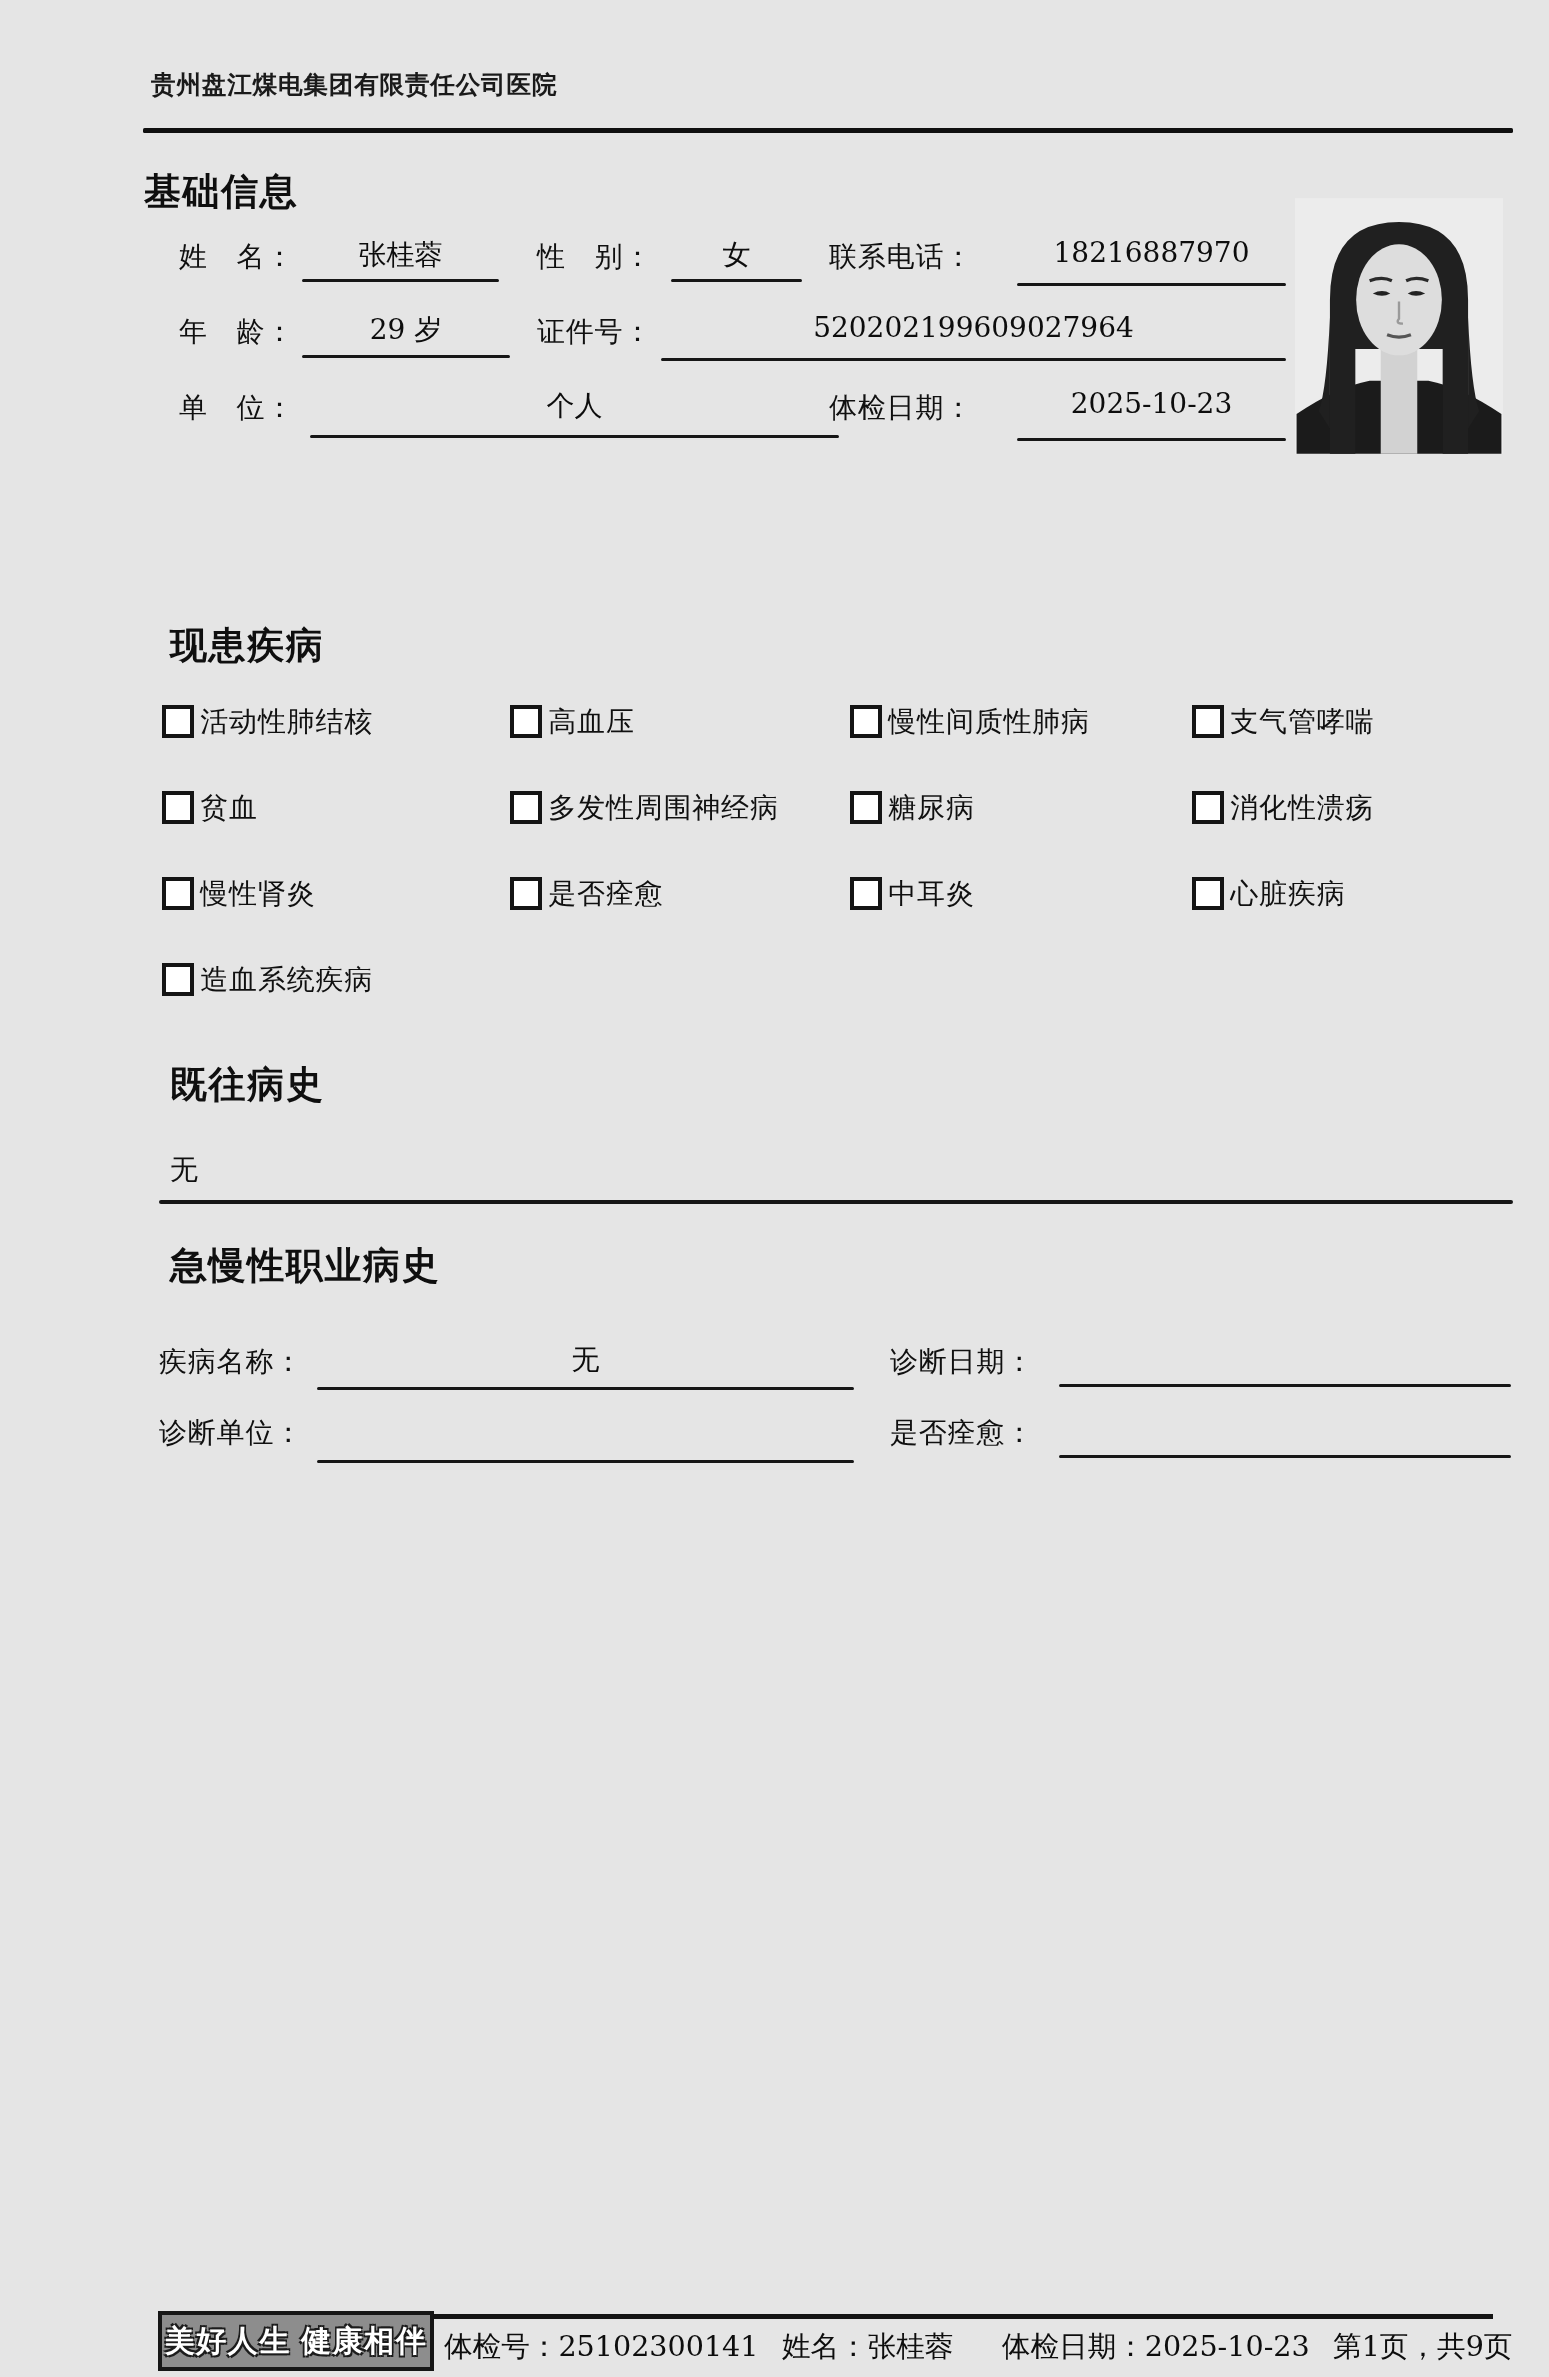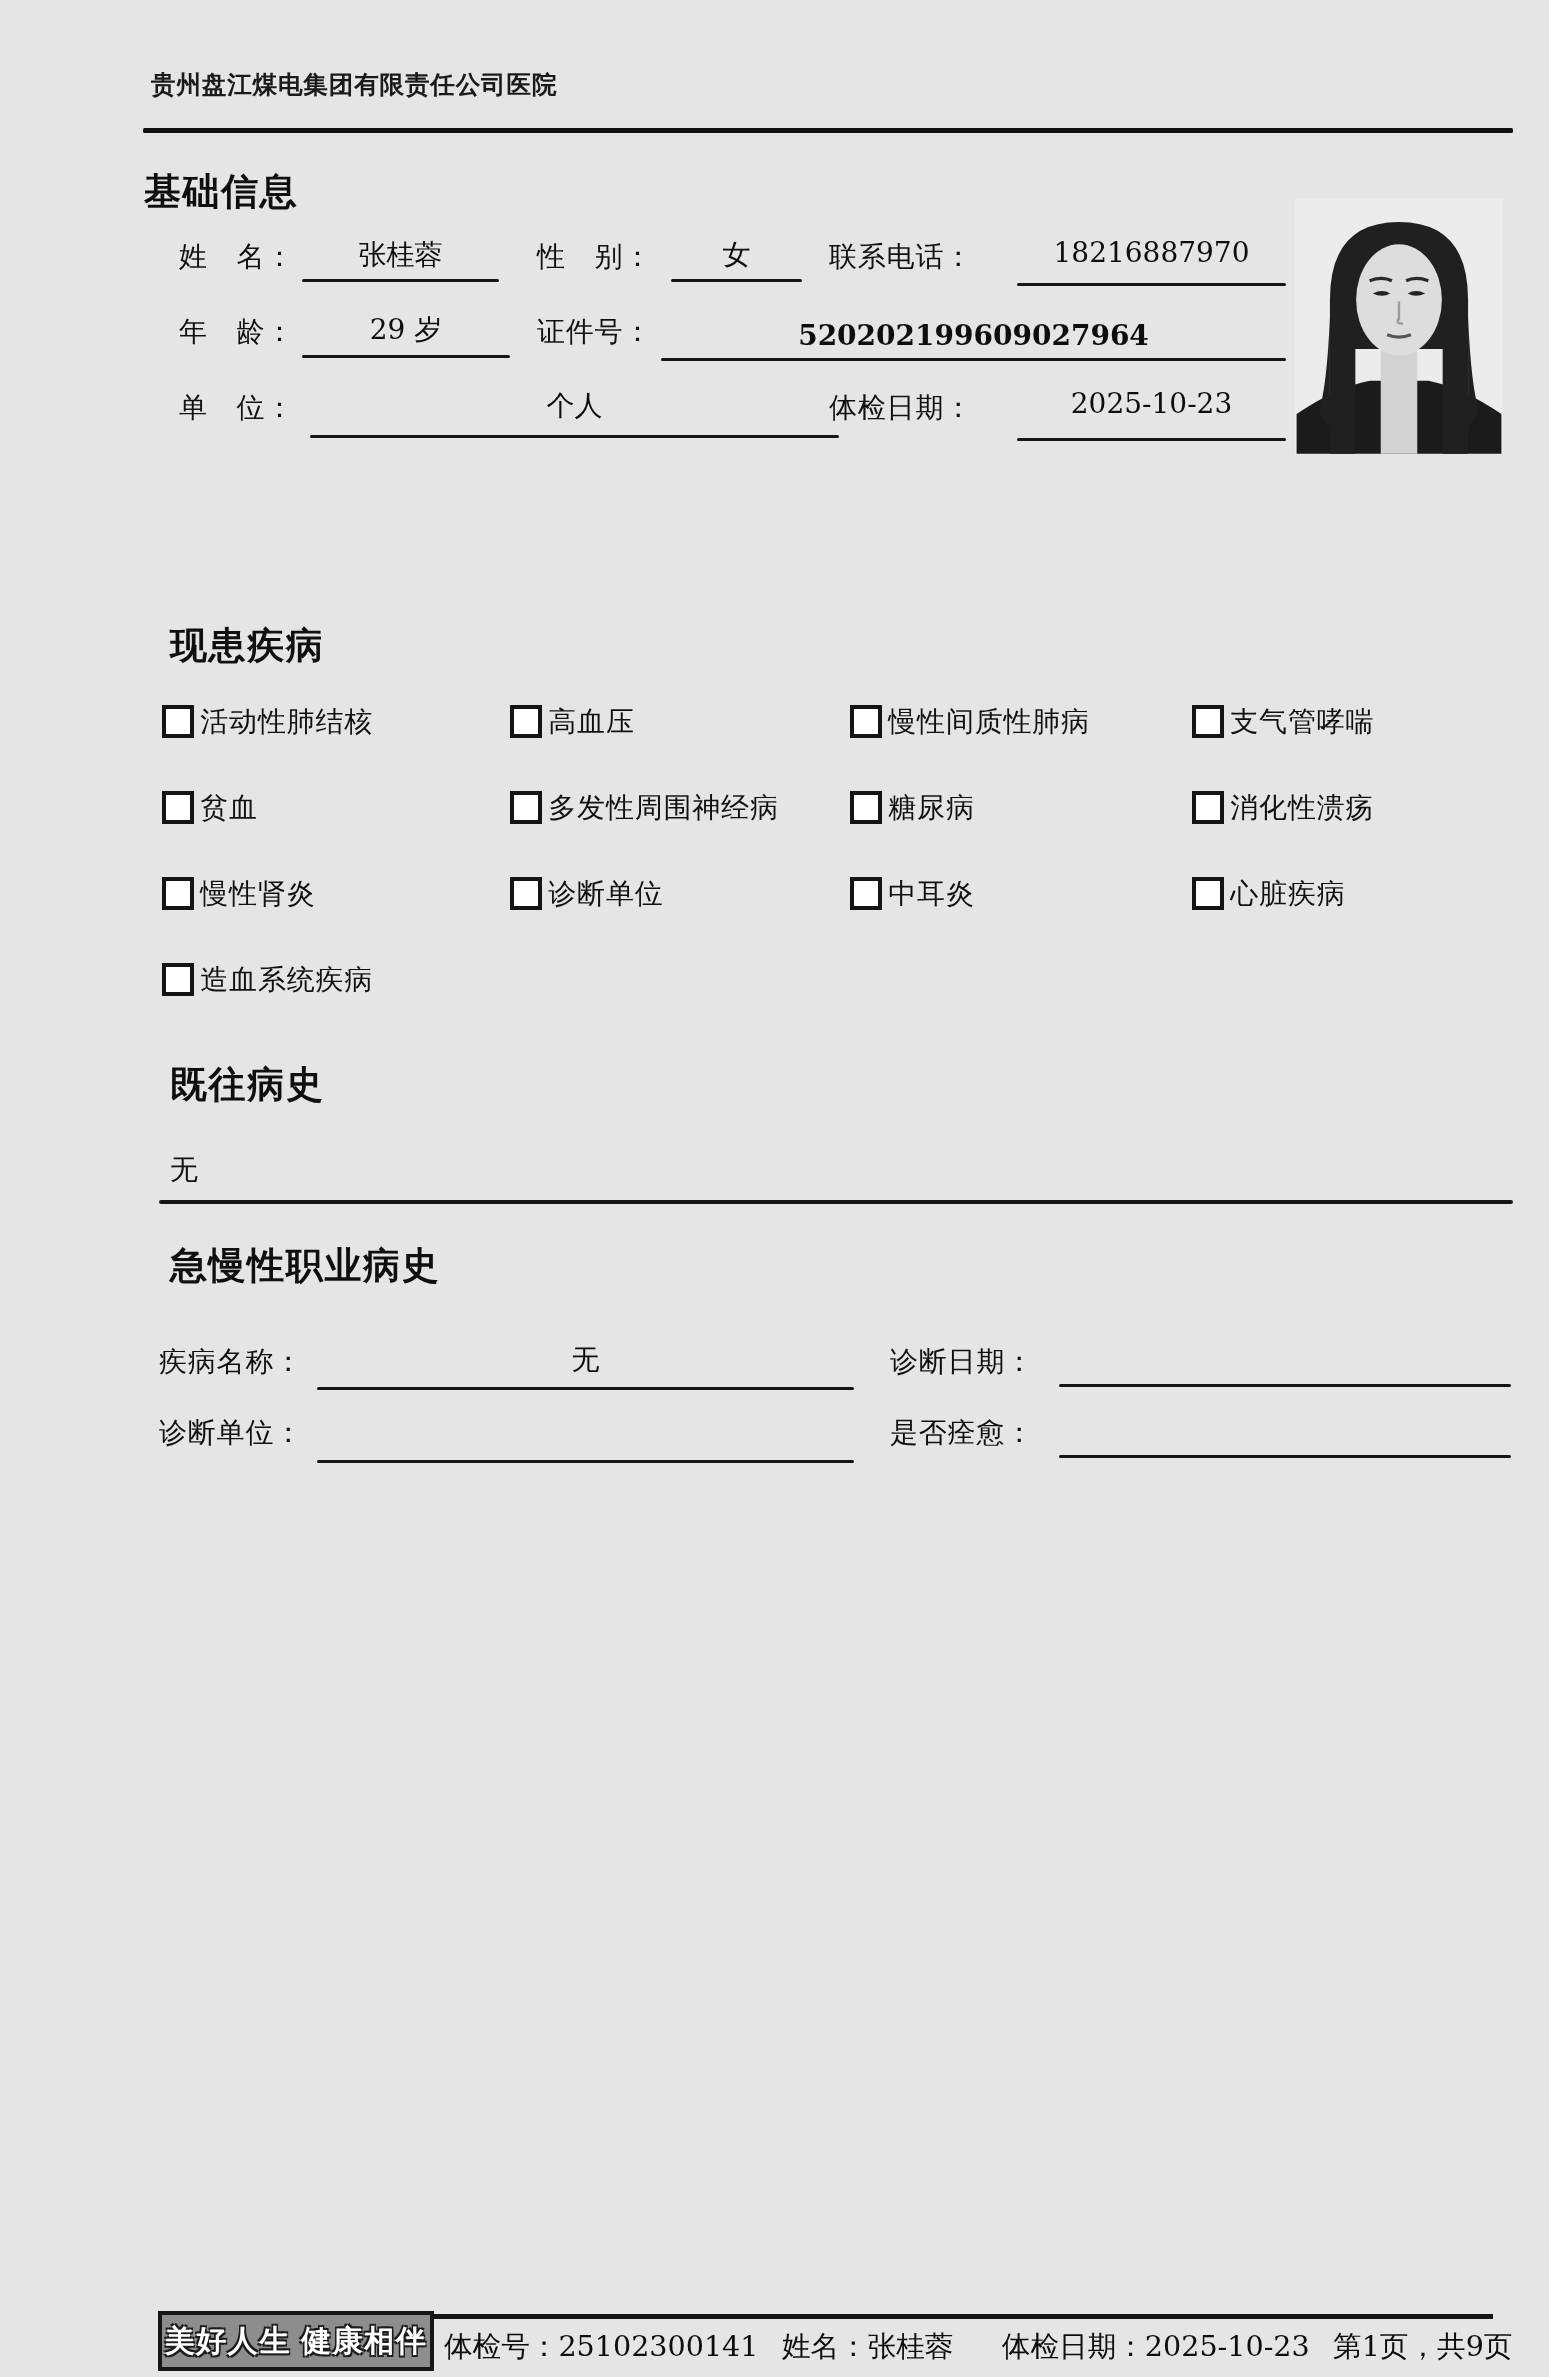--- a/index.html
+++ b/index.html
@@ -97,7 +97,7 @@
   <div class="uline" style="left:302px;top:355px;width:208px;"></div>
 
   <div class="abs lbl" style="left:537px;top:313px;">证件号：</div>
-  <div class="abs val" style="left:661px;top:319px;width:625px;font-weight:bold;">520202199609027964</div>
+  <div class="abs val" style="left:661px;top:311px;width:625px;">520202199609027964</div>
   <div class="uline" style="left:661px;top:358px;width:625px;"></div>
 
   <div class="abs lbl" style="left:179px;top:389px;">单　位：</div>

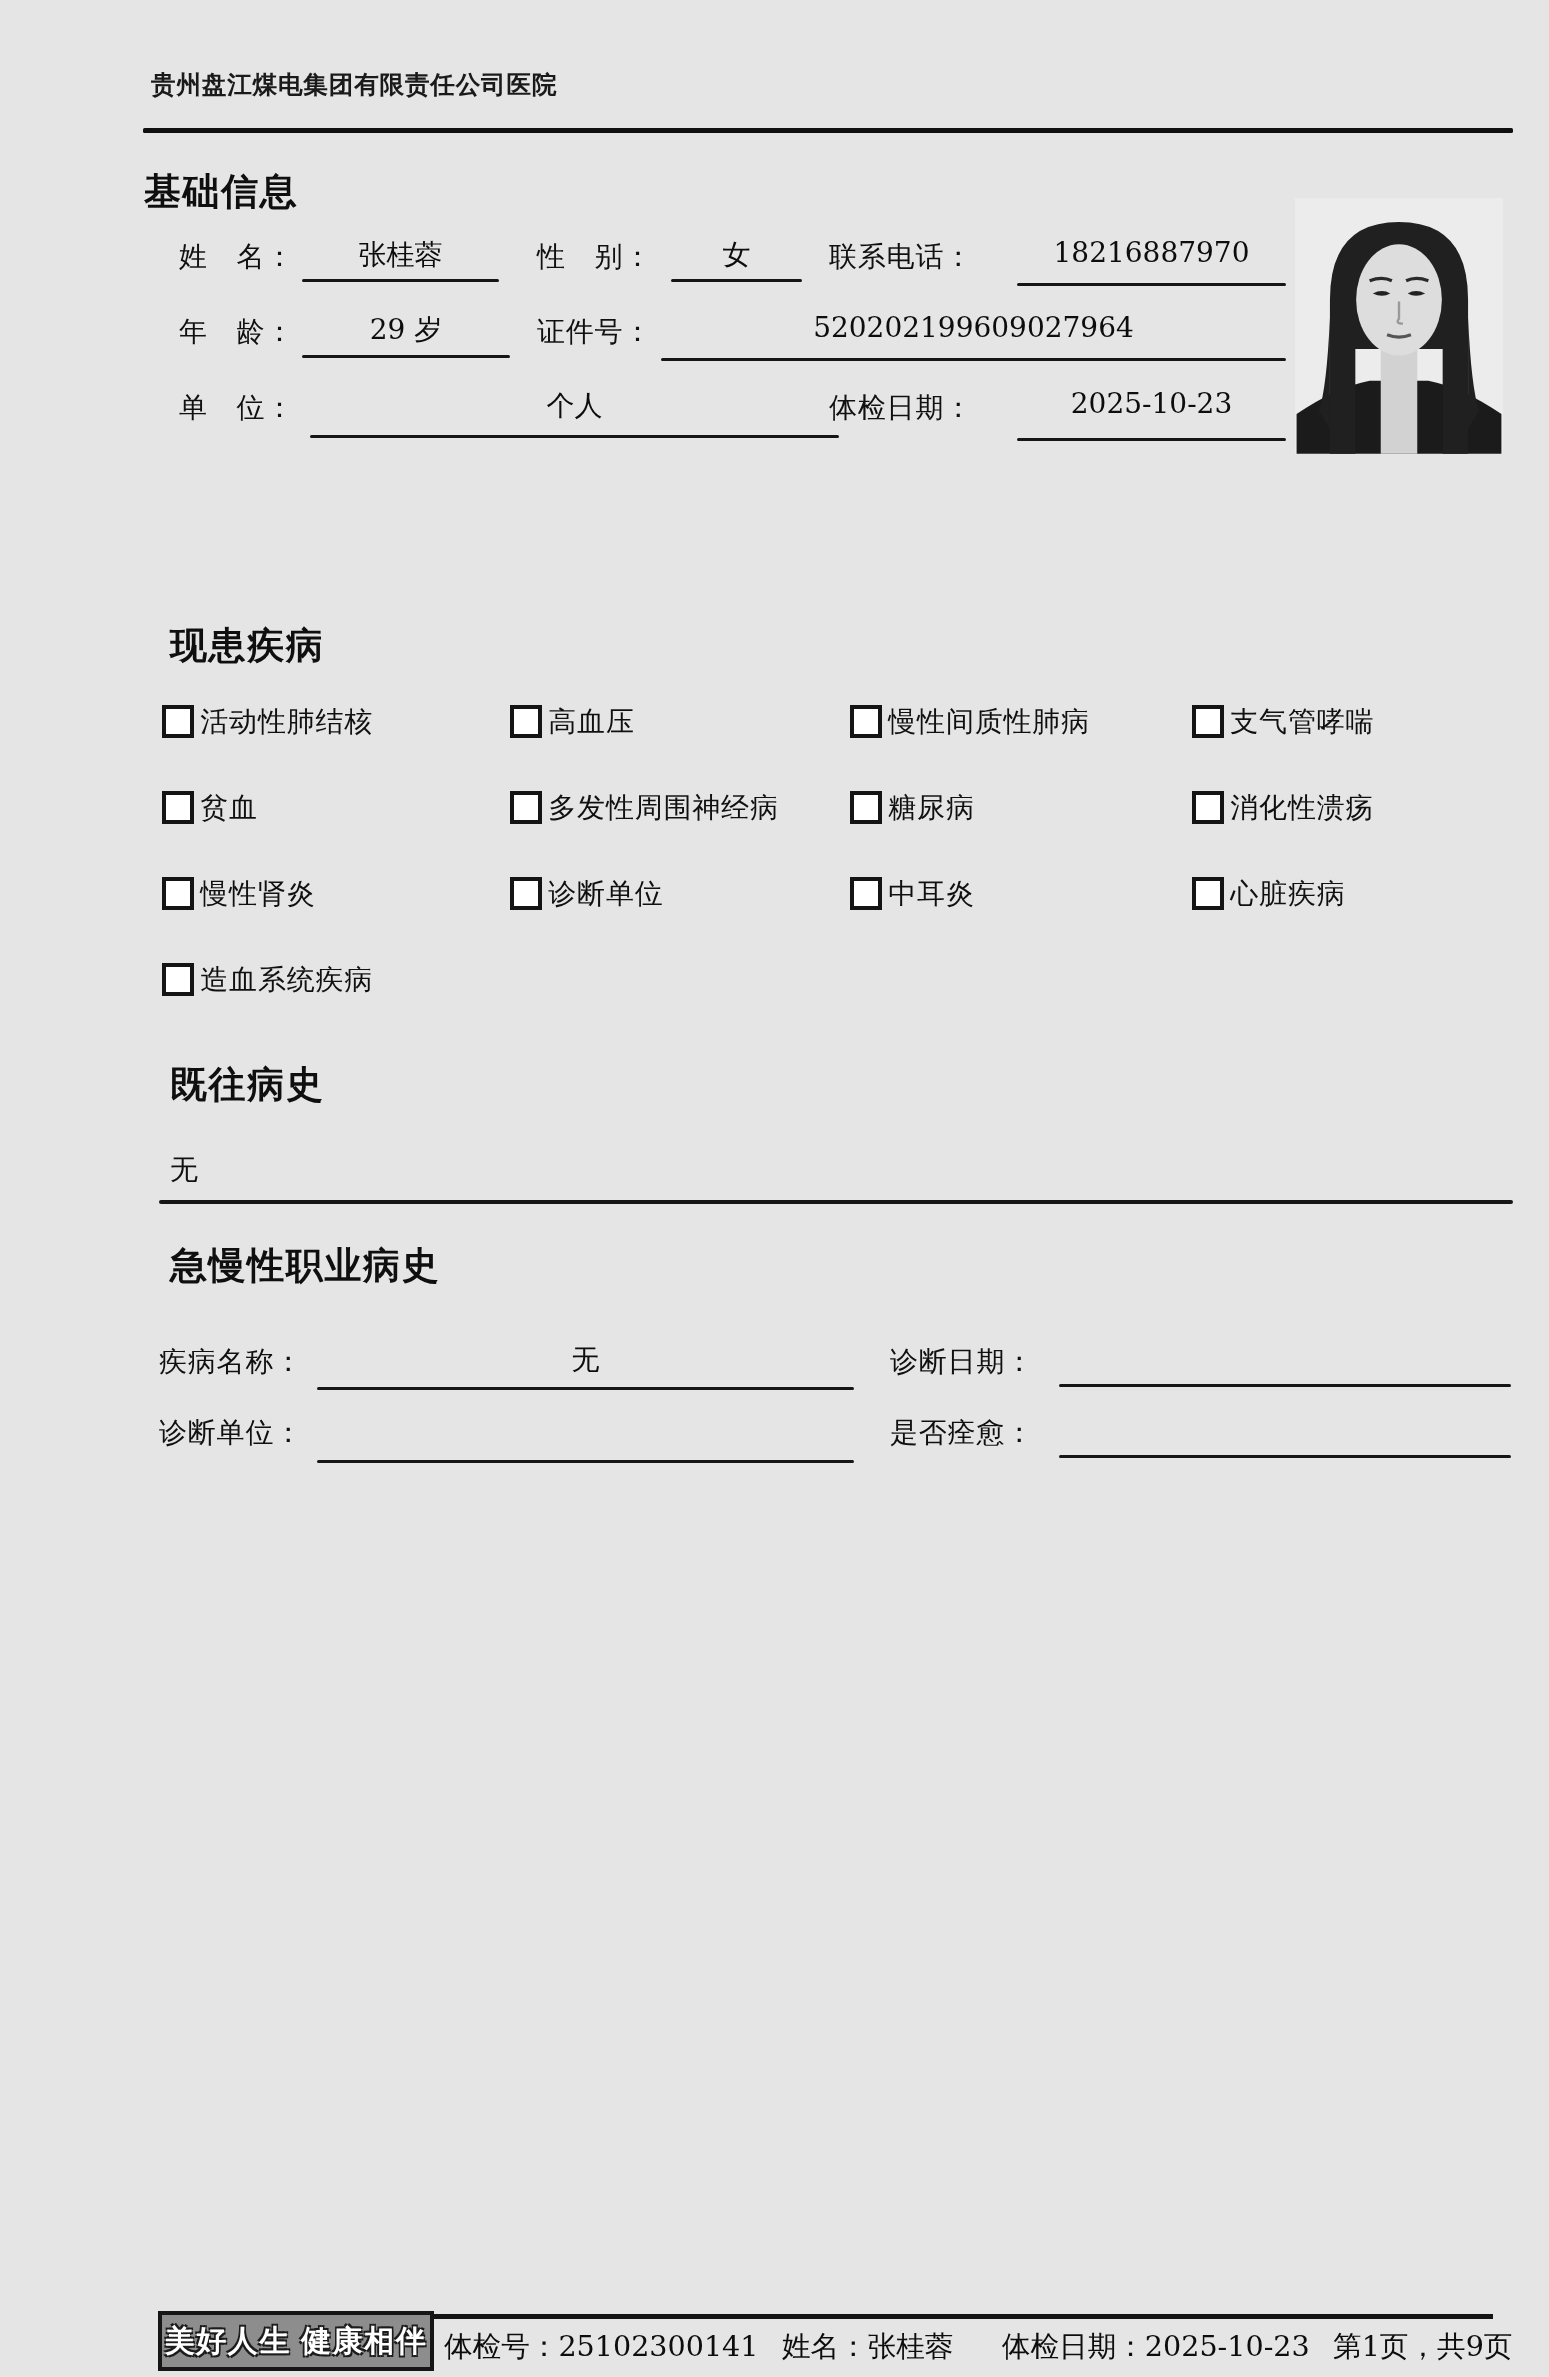--- a/index.html
+++ b/index.html
@@ -172,7 +172,7 @@
       </div>
     <div class="disease-item">
         <span class="cbx"></span>
-        <span class="disease-label">诊断单位</span>
+        <span class="disease-label">是否痊愈</span>
       </div>
     <div class="disease-item">
         <span class="cbx"></span>

